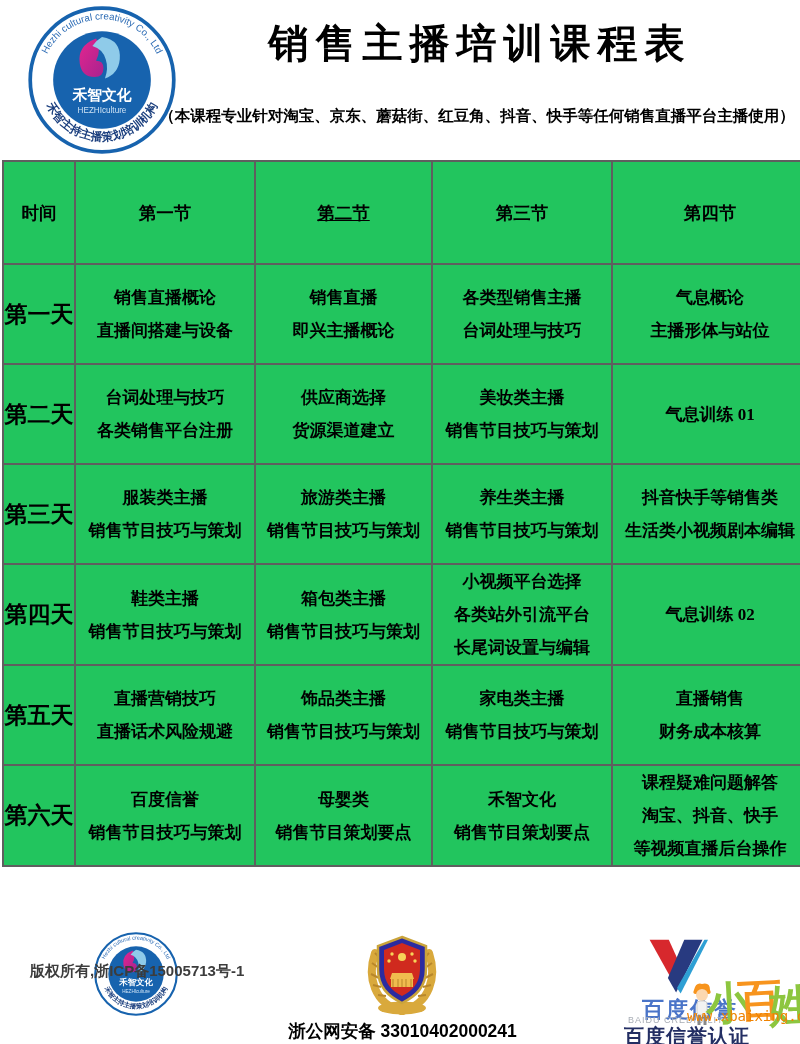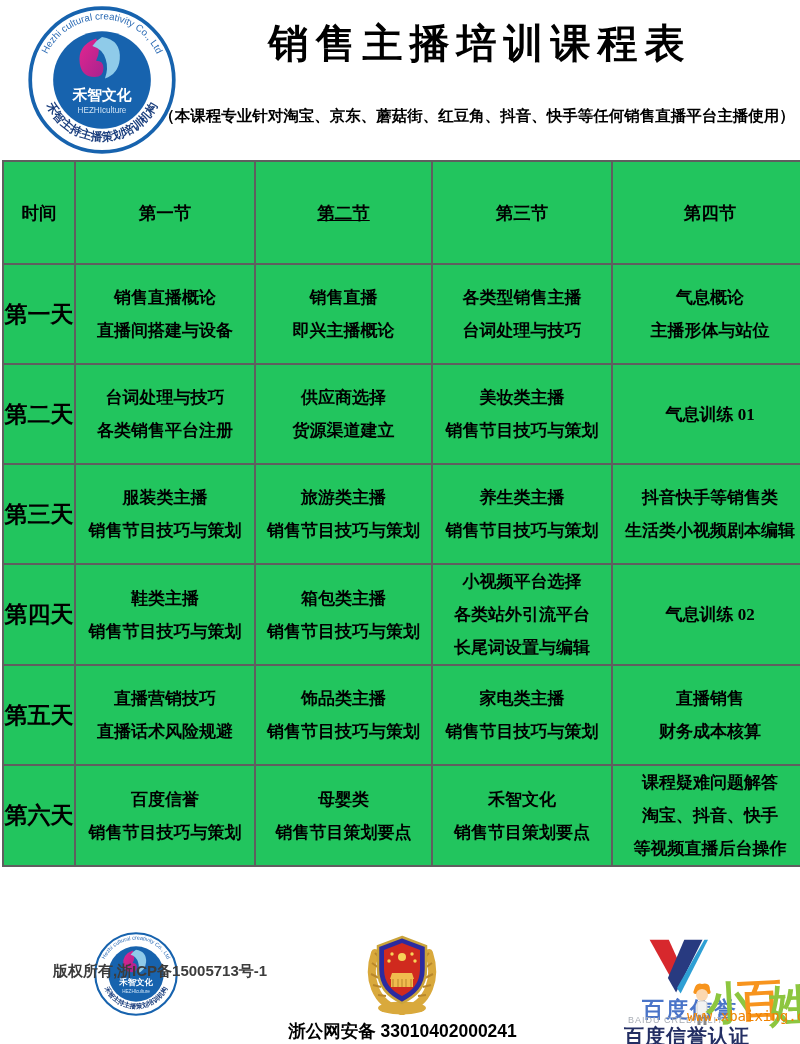--- a/index.html
+++ b/index.html
@@ -29,7 +29,7 @@
 
   
   .ftr-logo{position:absolute;left:94px;top:932px;width:84px;height:84px;}
-  .copyright{position:absolute;left:30px;top:962px;width:260px;text-align:center;
+  .copyright{position:absolute;left:30px;top:962px;width:260px;
       font-family:"Liberation Sans","DejaVu Sans",sans-serif;font-size:15px;font-weight:600;color:#3c3c3c;}
   .police-badge{position:absolute;left:360px;top:931px;width:84px;height:86px;}
   .police-text{position:absolute;left:280px;top:1019px;width:245px;text-align:center;

